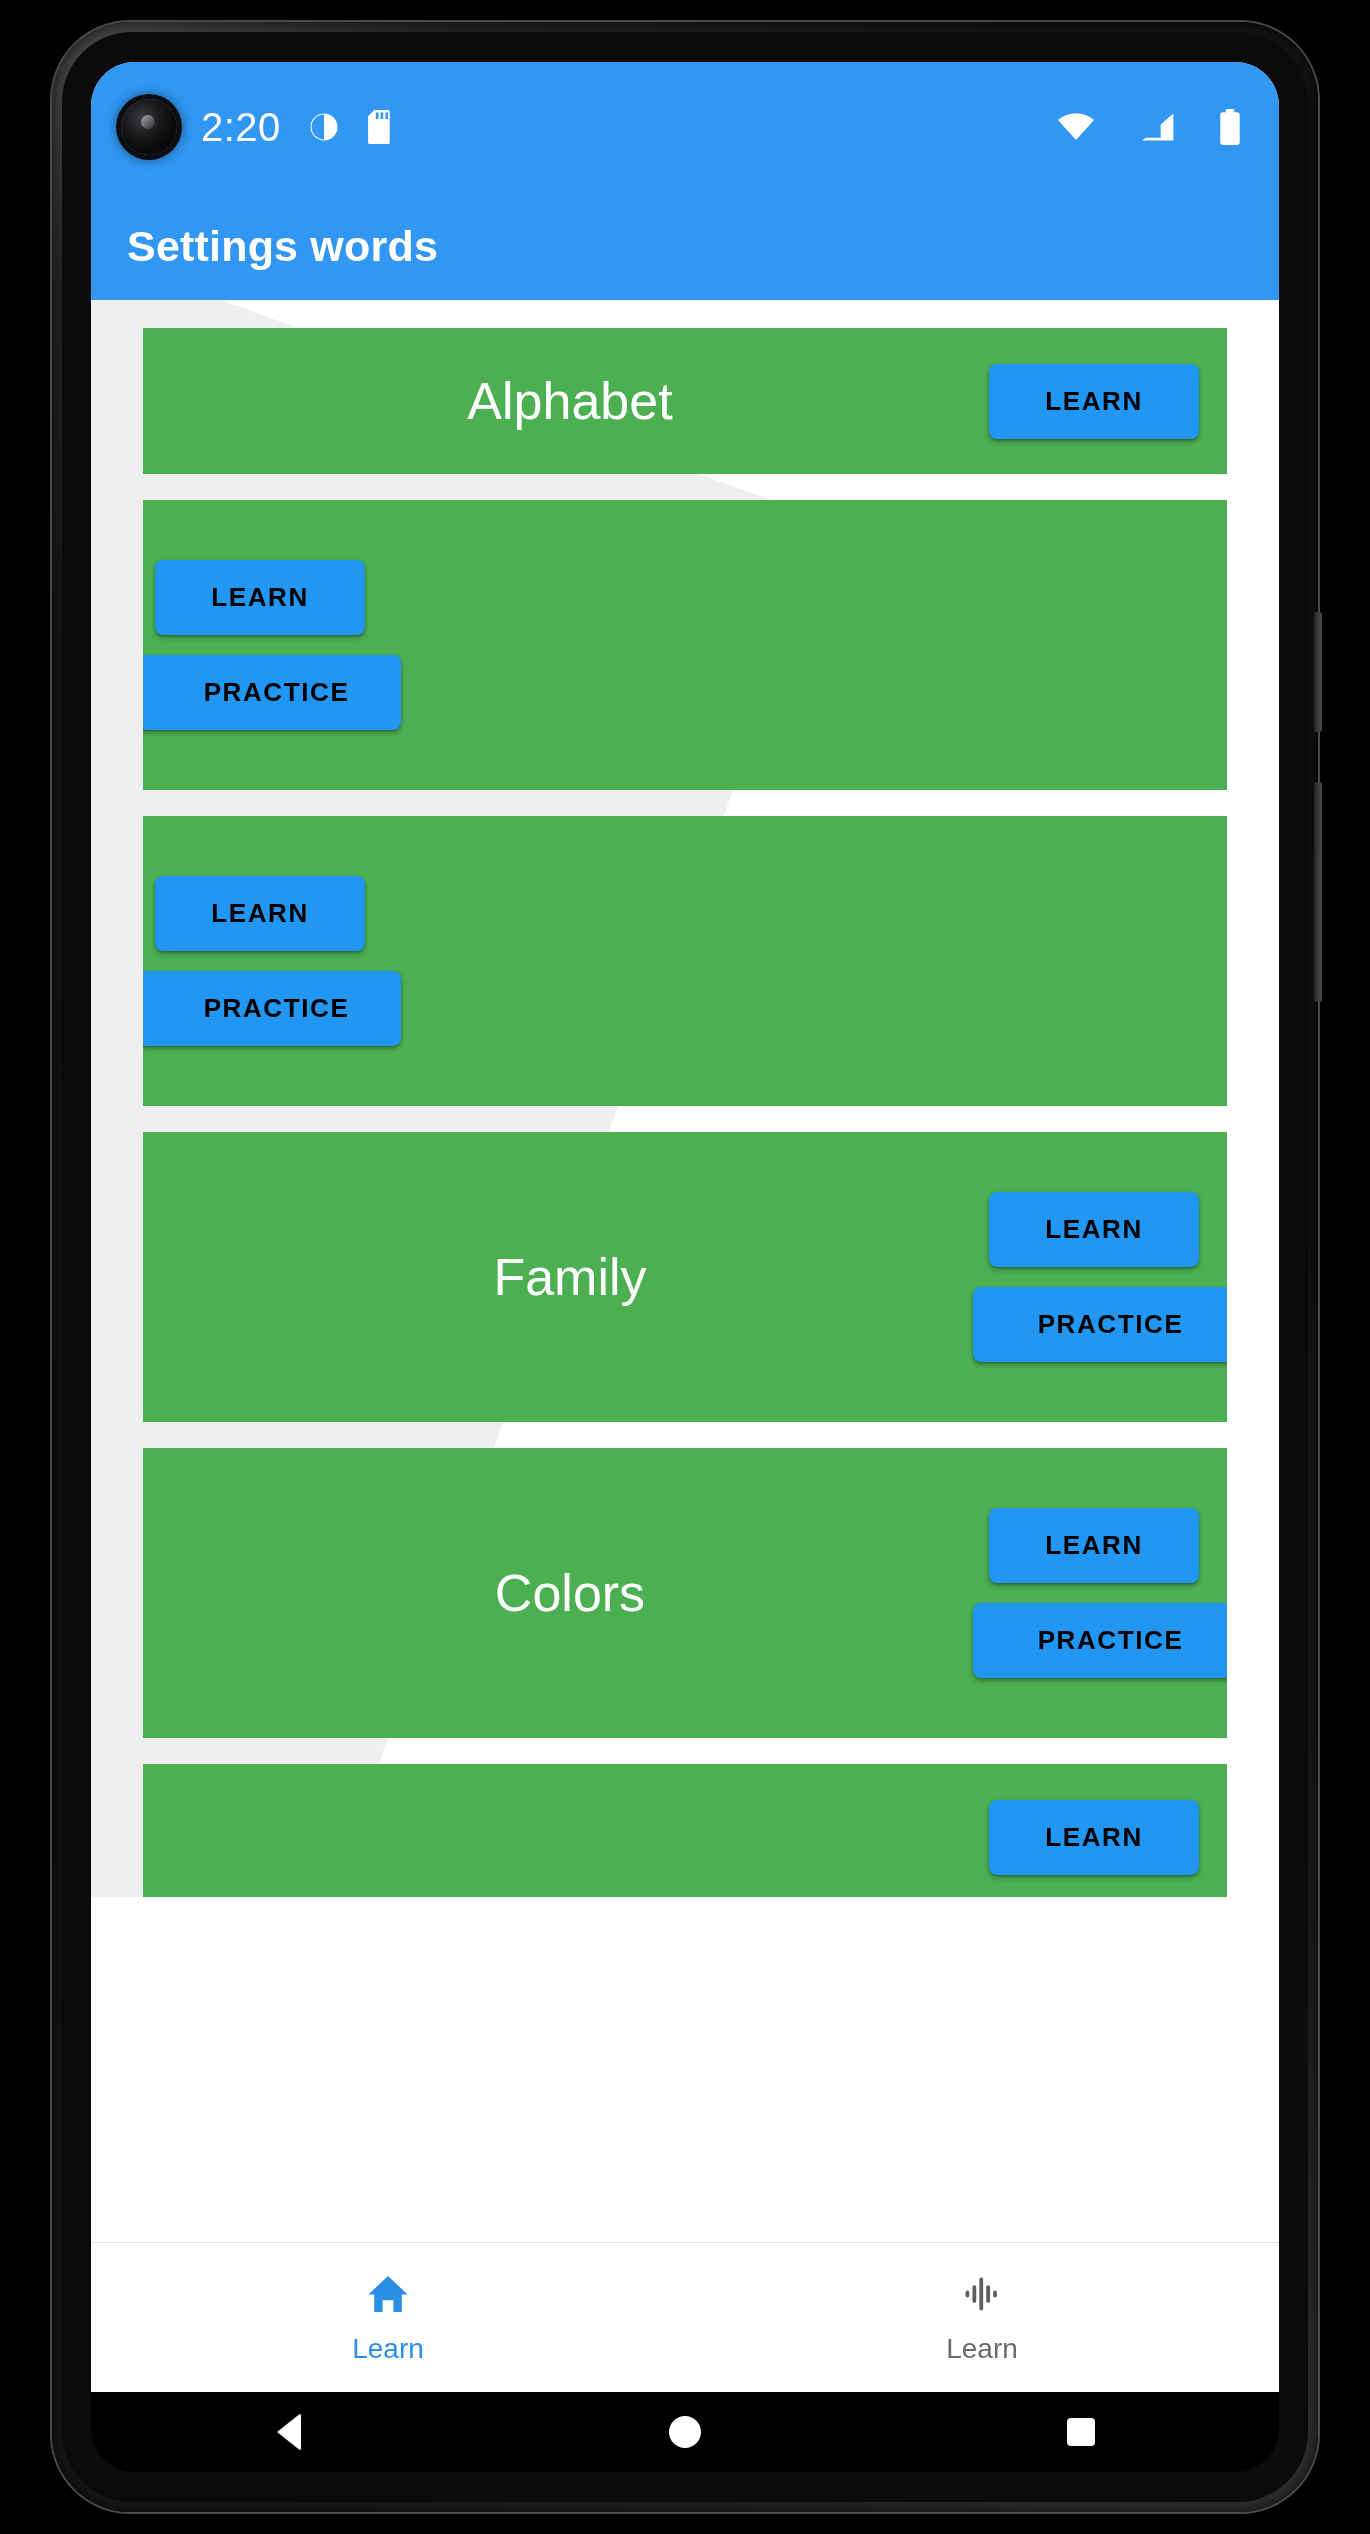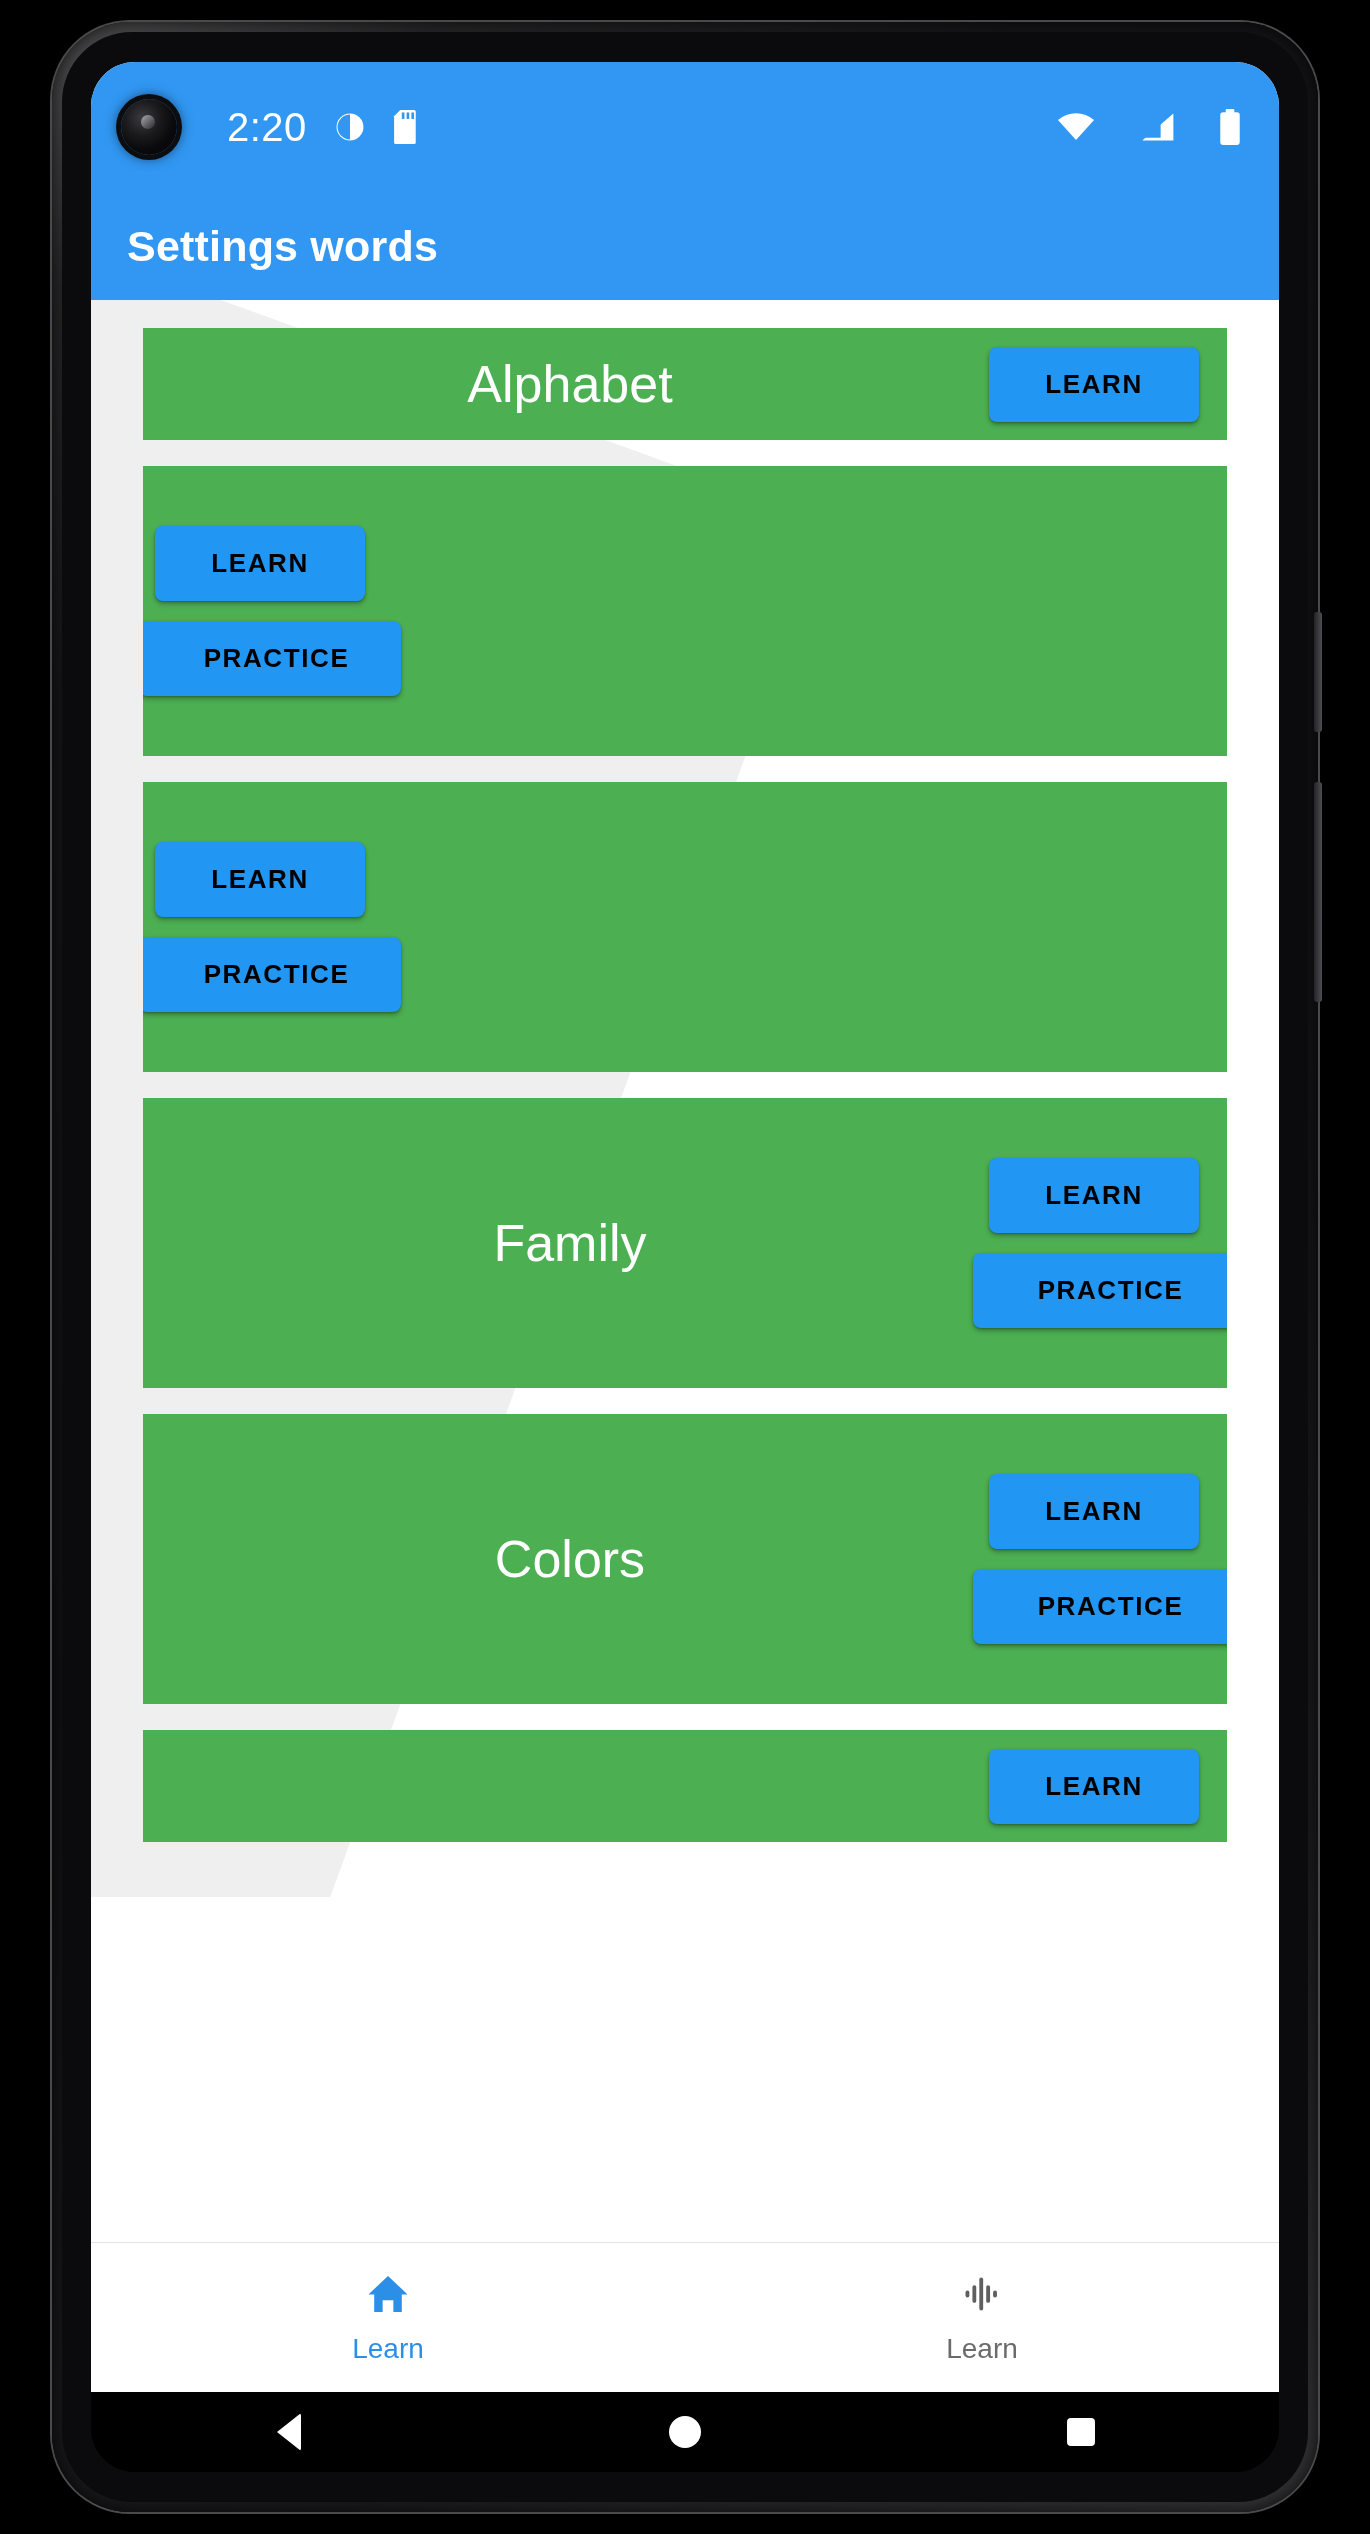--- a/index.html
+++ b/index.html
@@ -93,7 +93,7 @@
     color: #fff;
     font-size: 40px;
     font-weight: 500;
-    margin-left: 50px;
+    margin-left: 24px;
     letter-spacing: .5px;
   }
   .sb-icon { margin-left: 26px; display:flex; align-items:center; }

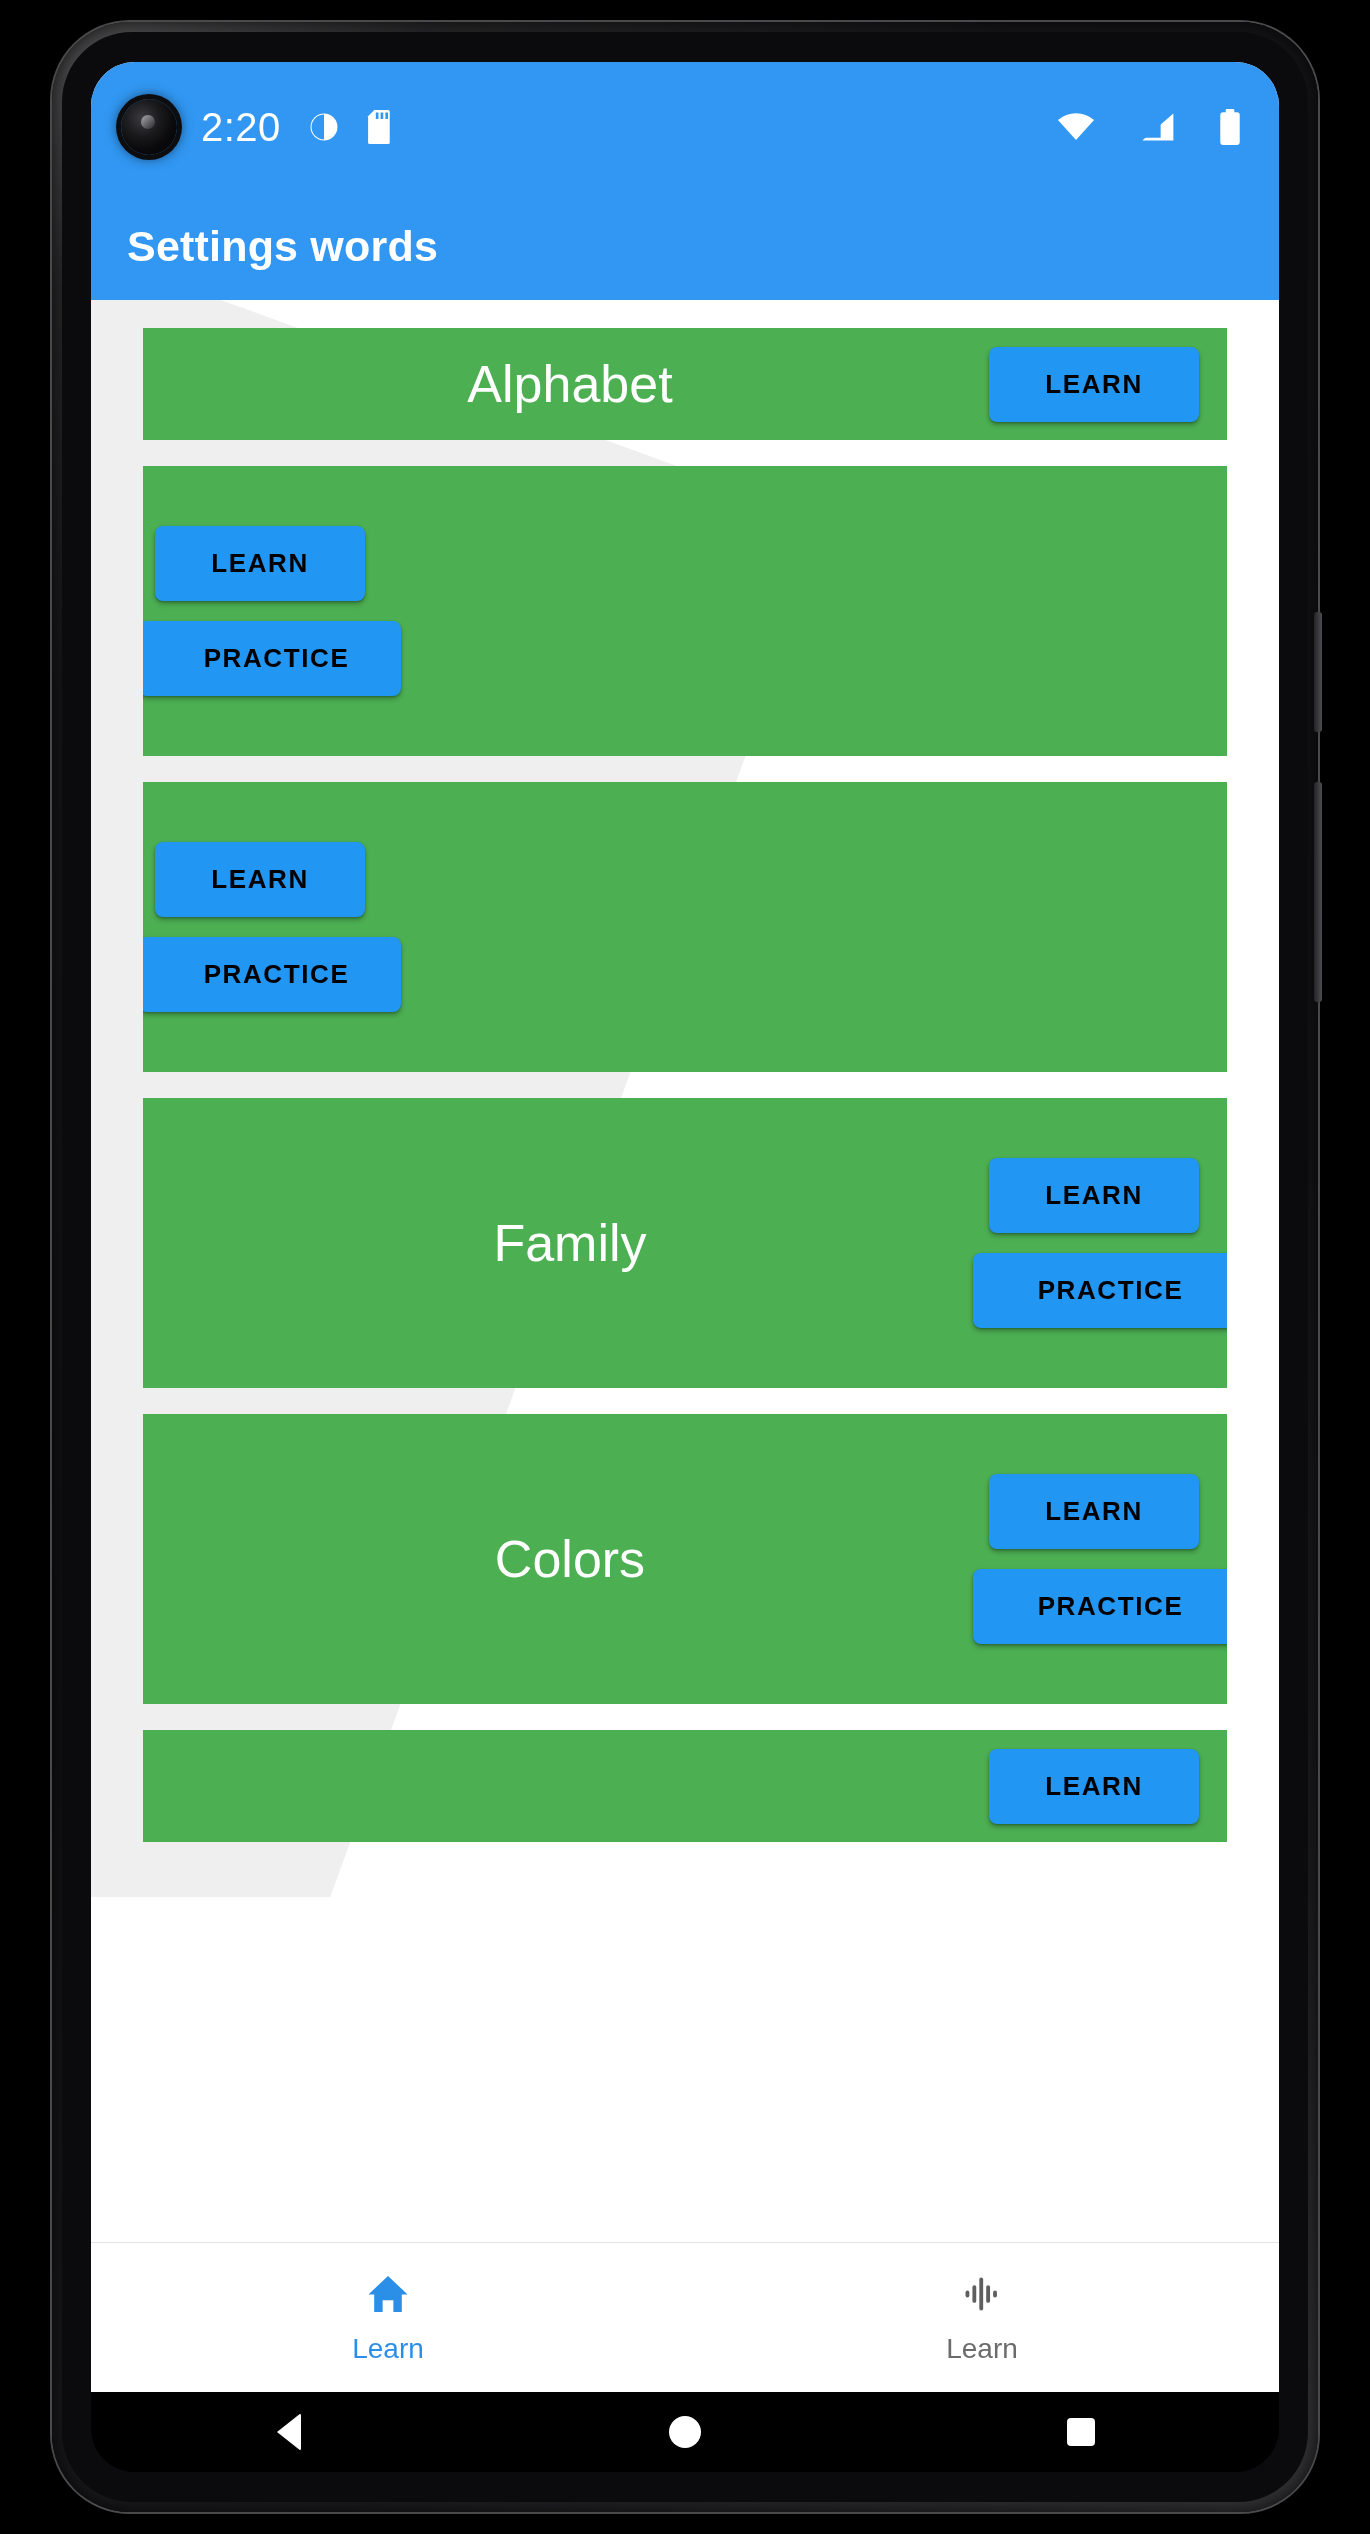--- a/index.html
+++ b/index.html
@@ -144,7 +144,7 @@
     align-items: center;
     overflow: hidden;
   }
-  .card.h1 { height: 112px; }
+  .card.h1 { height: 146px; }
   .card.h2 { height: 290px; }
   .card-title {
     flex: 1 1 auto;

